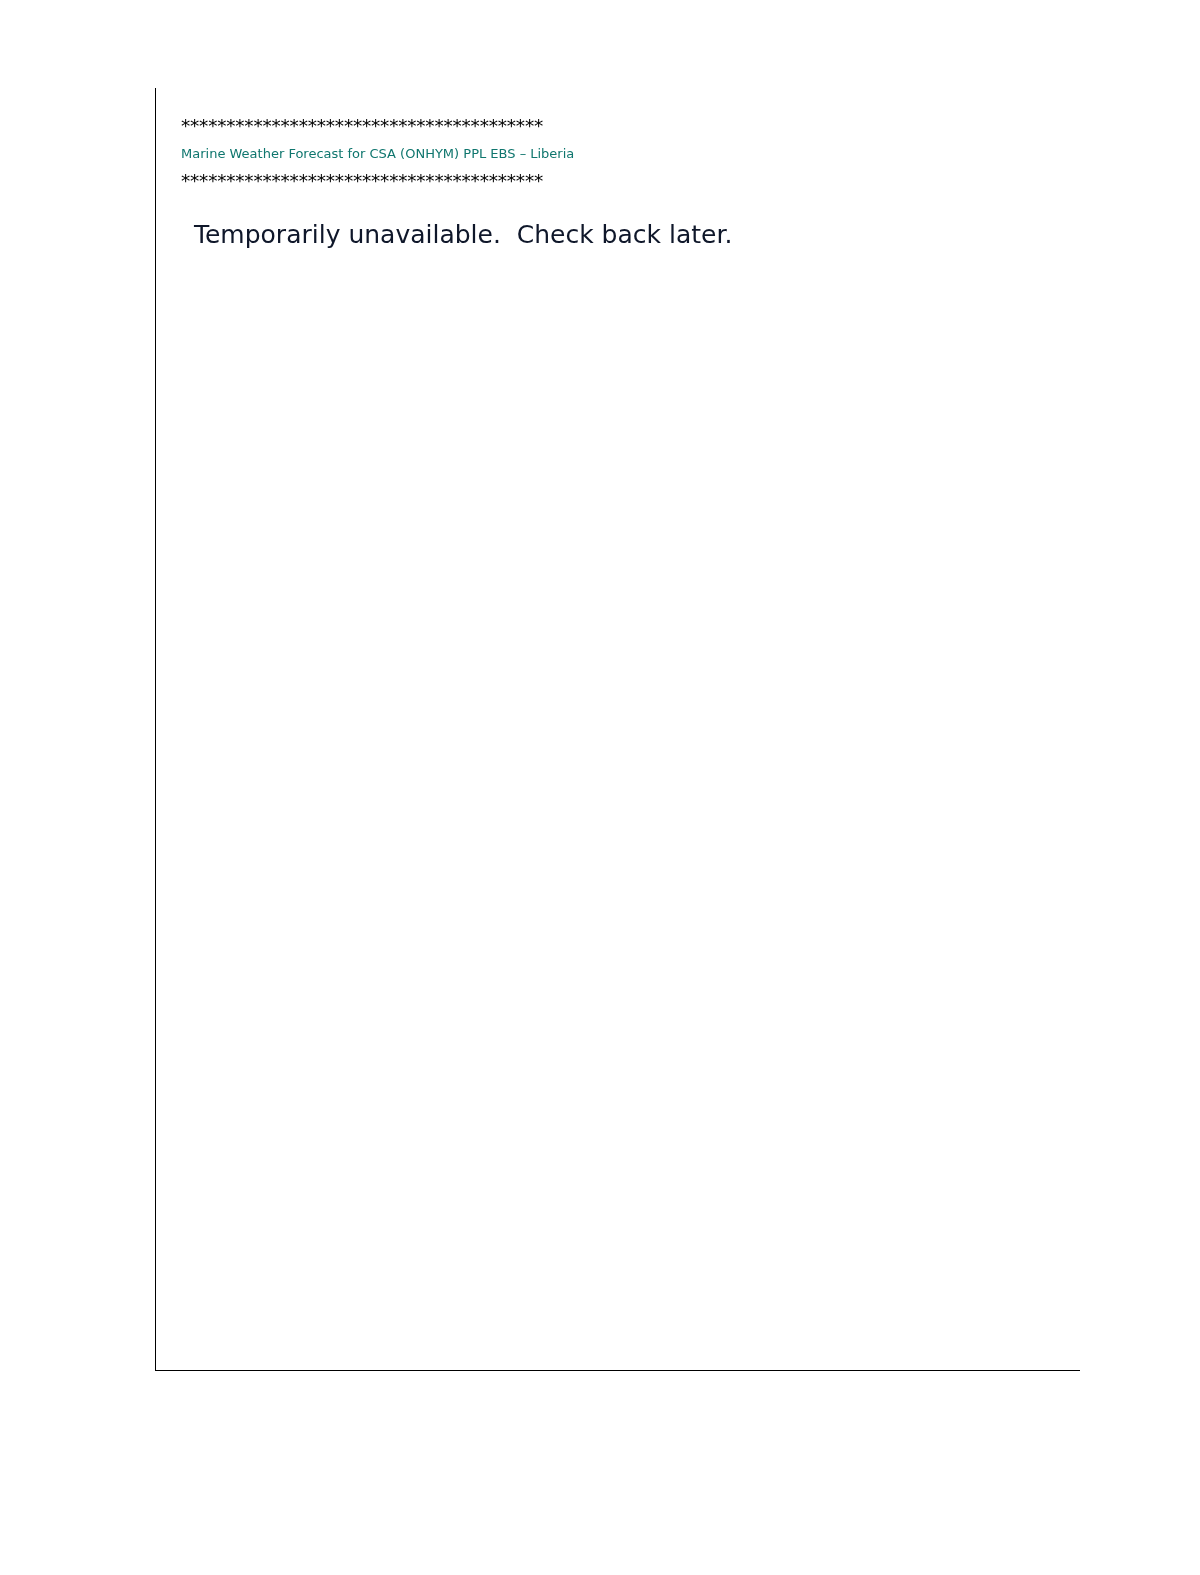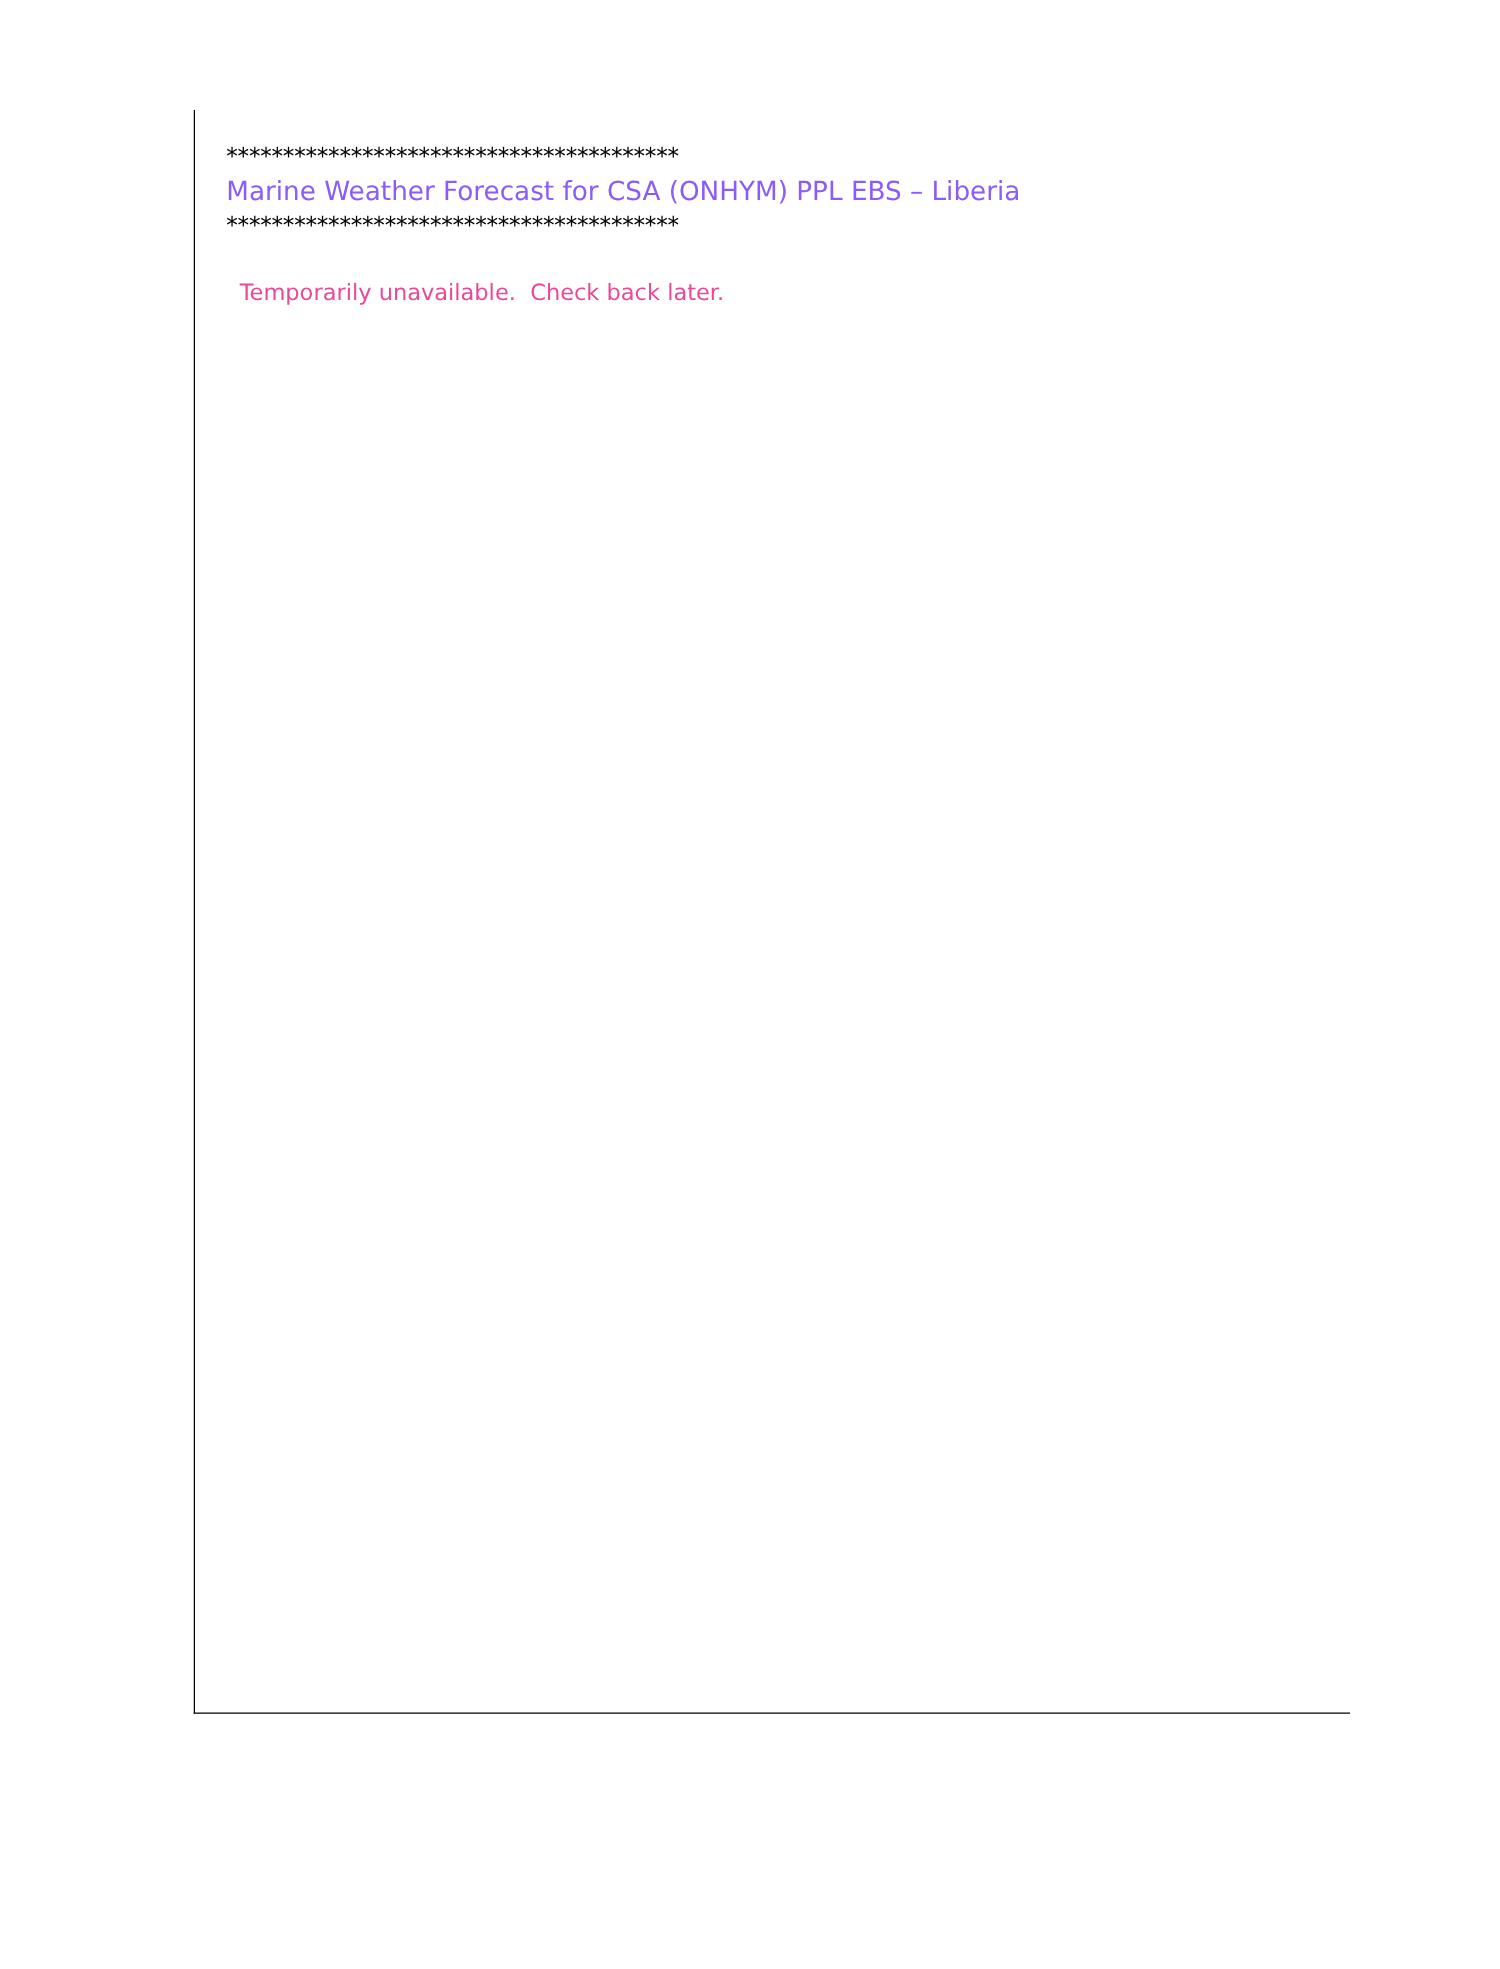--- a/index.html
+++ b/index.html
@@ -50,9 +50,9 @@
   }
   .title-line {
     font-family: "DejaVu Sans", sans-serif;
-    font-size: 21px;
+    font-size: 13px;
     line-height: 31px;
-    color: #8b5cf6;
+    color: #0f766e;
     white-space: nowrap;
   }
   .spacer {

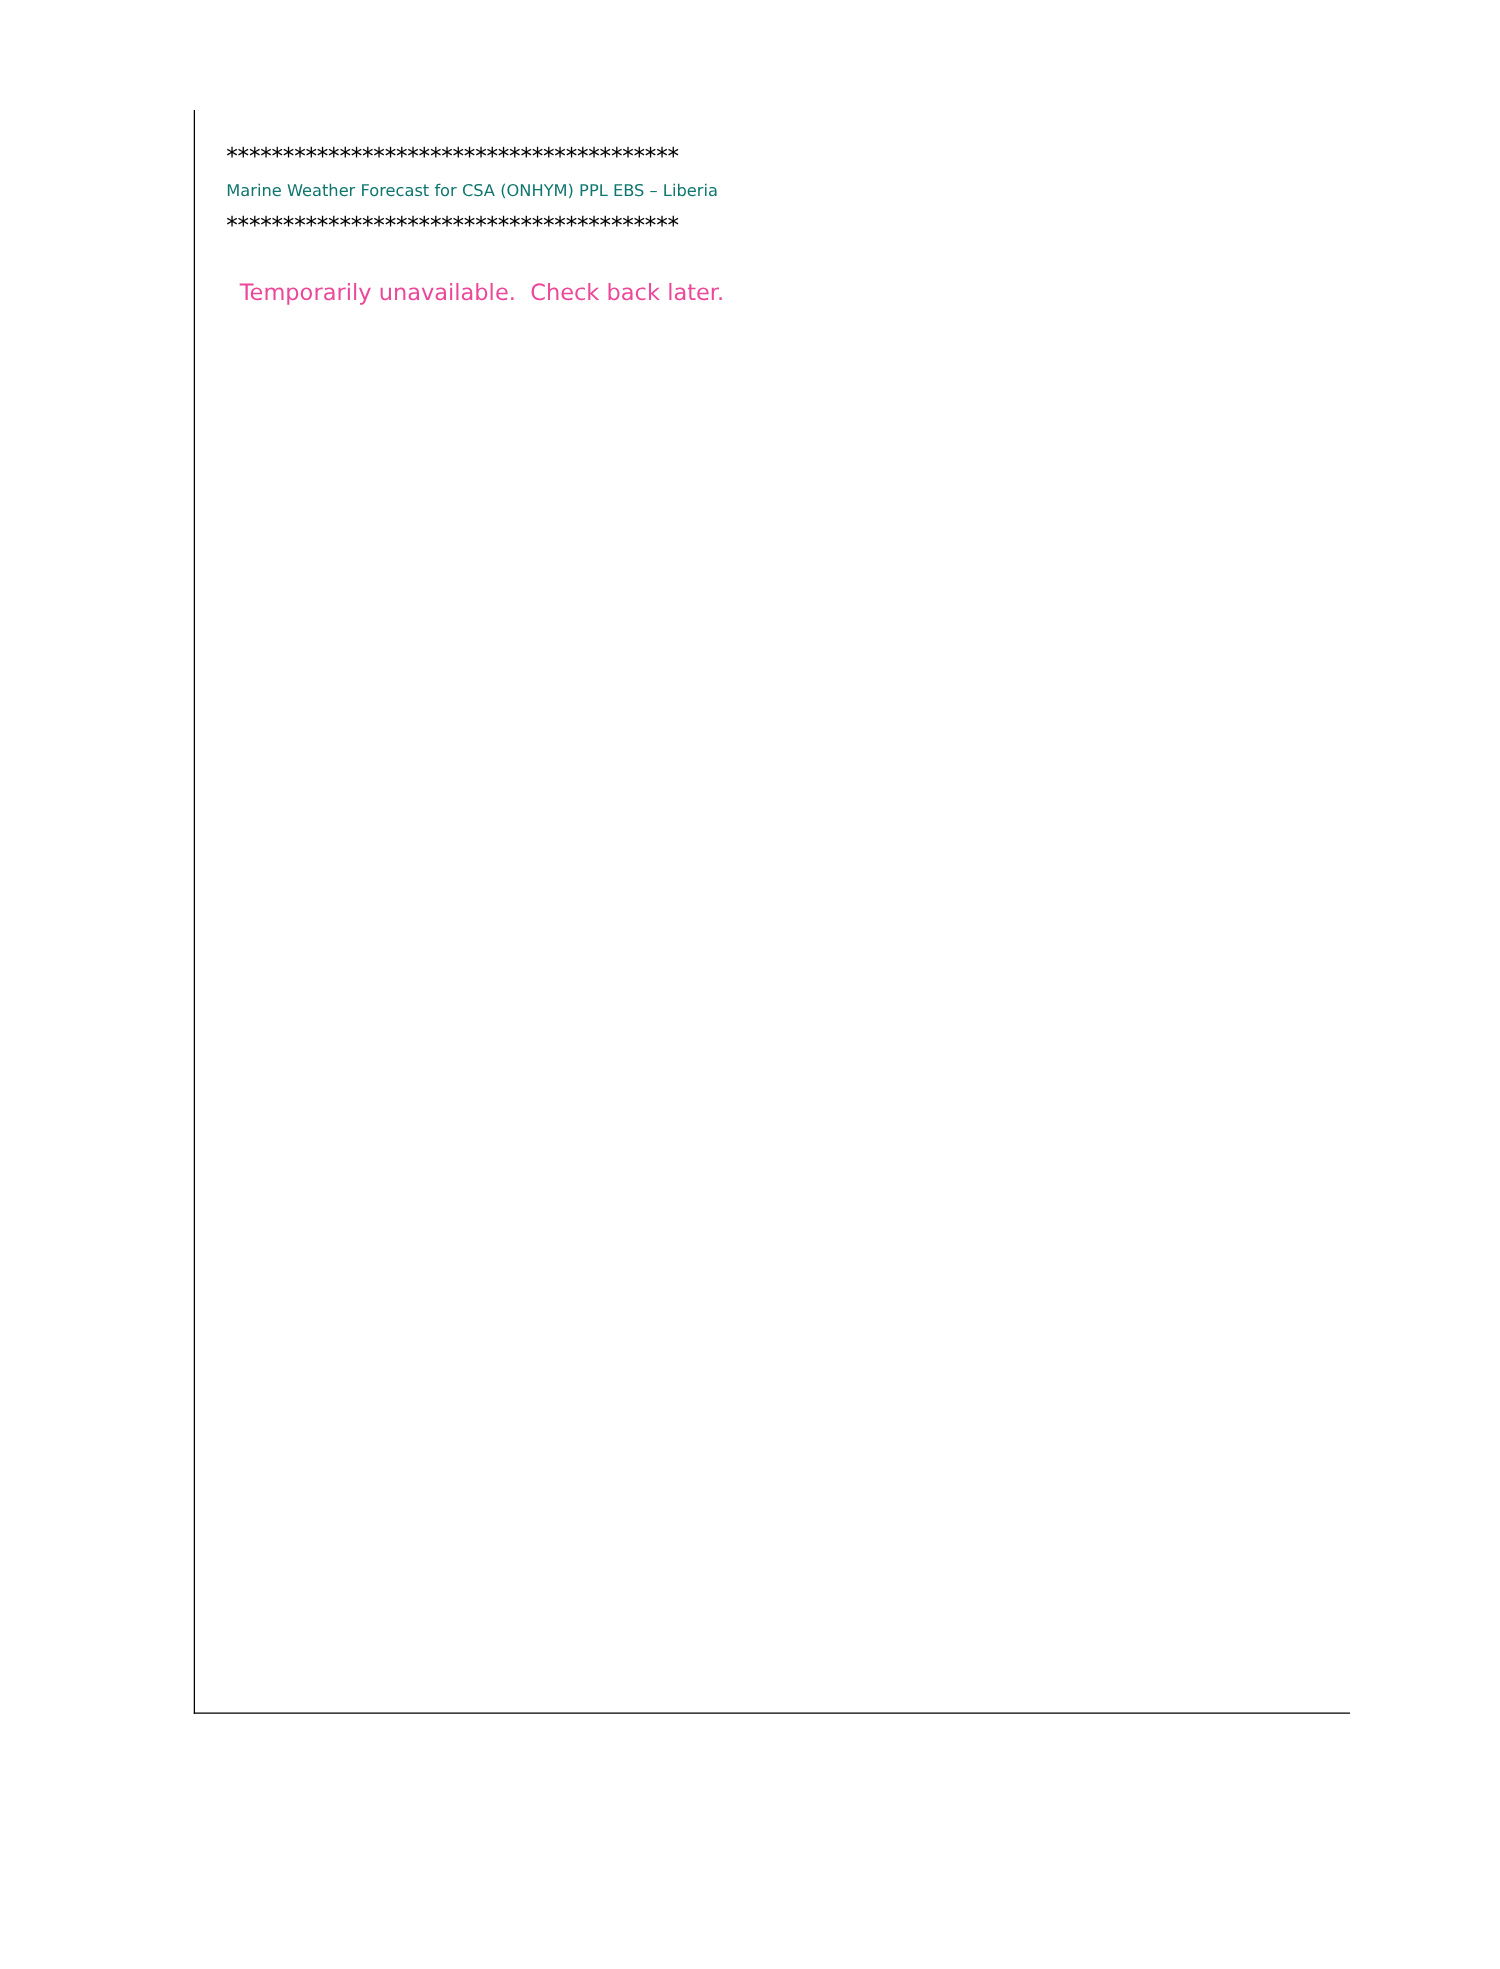--- a/index.html
+++ b/index.html
@@ -60,9 +60,9 @@
   }
   .body-line {
     font-family: "DejaVu Sans", sans-serif;
-    font-size: 18px;
+    font-size: 25px;
     line-height: 28px;
-    color: #ec4899;
+    color: #0f172a;
     padding-left: 5px;
     white-space: pre;
   }

